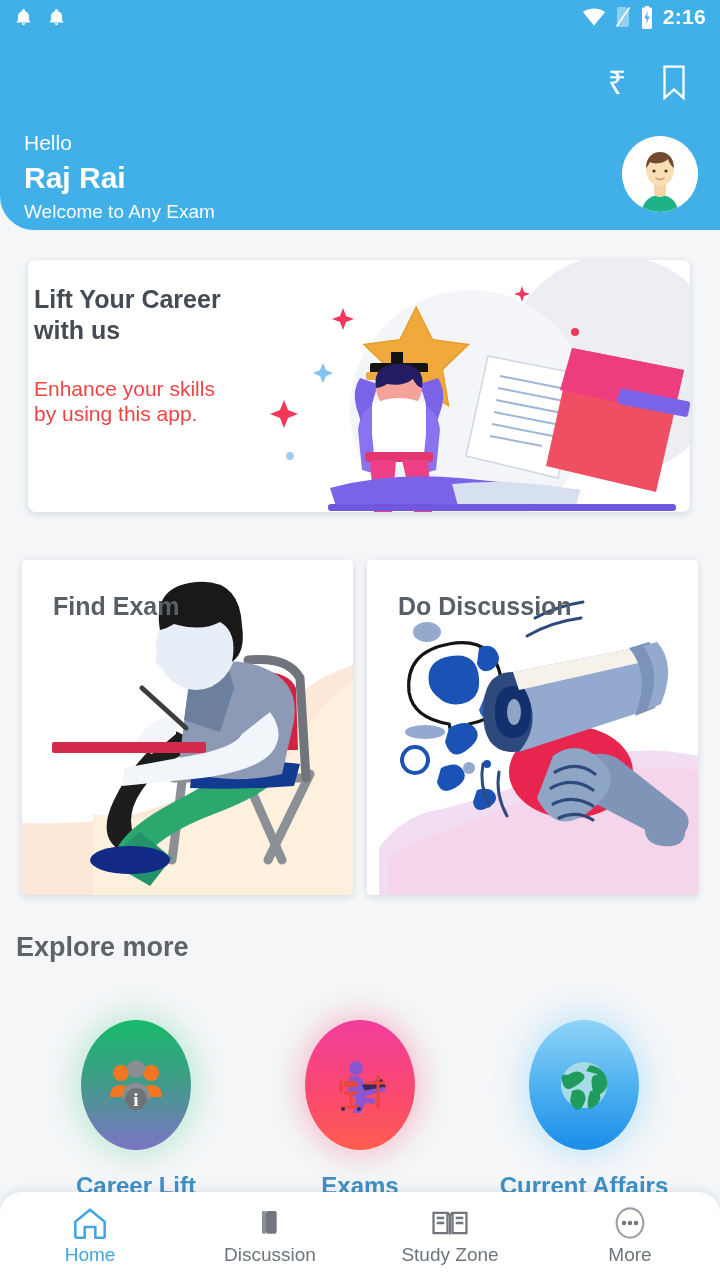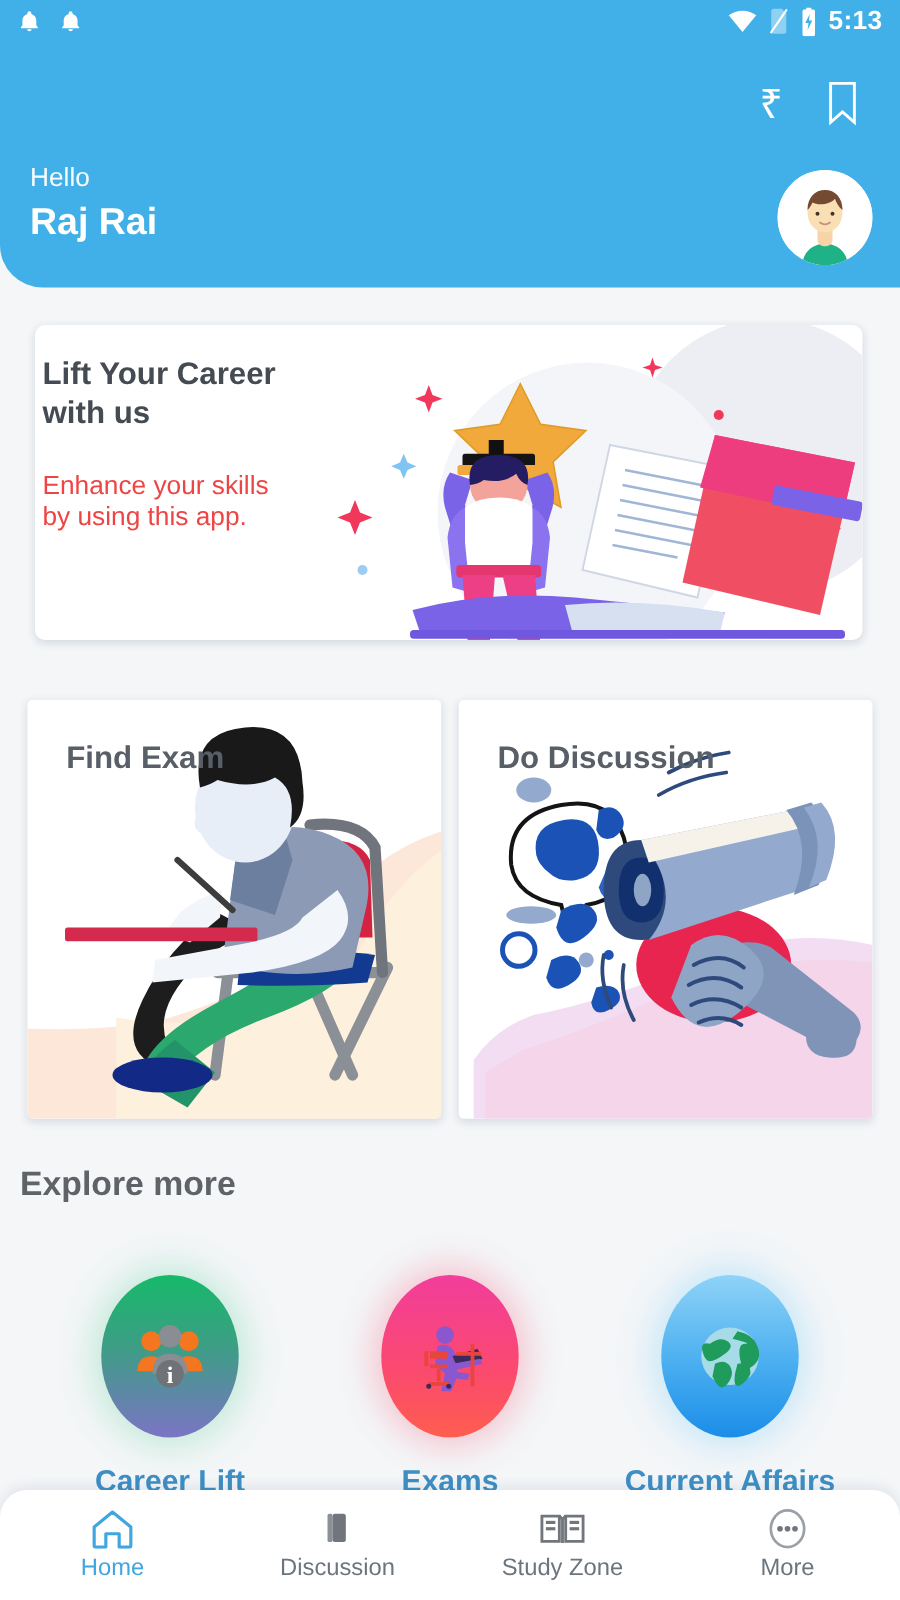--- a/index.html
+++ b/index.html
@@ -136,7 +136,7 @@
       <path fill="#ffffff" d="M5 0h4v1.6h1.6A1.4 1.4 0 0112 3v18.6A1.4 1.4 0 0110.6 23H3.4A1.4 1.4 0 012 21.6V3a1.4 1.4 0 011.4-1.4H5V0z"></path>
       <path fill="#41b0e8" d="M7.8 5.2L4.2 12.4h2.6l-.8 5.6 3.8-7.6H7.2l.6-5.2z"></path>
     </svg>
-    <span class="sb-time">5:13</span>
+    <span class="sb-time">2:16</span>
   </div>
 </div>
 

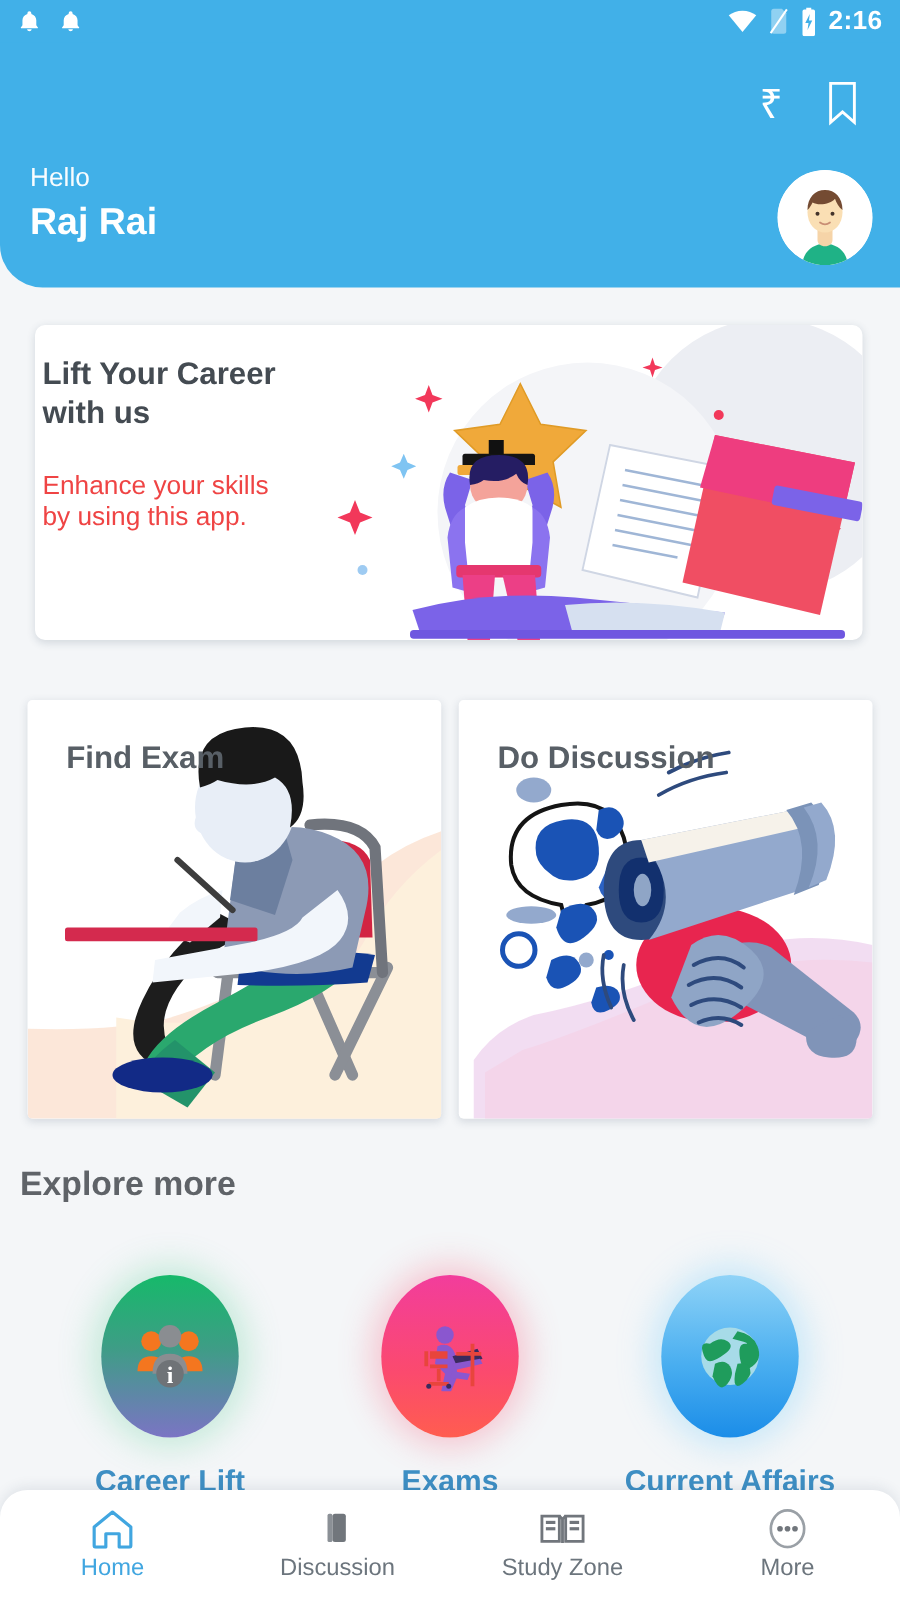--- a/index.html
+++ b/index.html
@@ -153,6 +153,7 @@
   <div class="greet">
     <div class="hello">Hello</div>
     <div class="name">Raj Rai</div>
+    <div class="sub">Welcome to Any Exam</div>
   </div>
 
   <div class="avatar">

